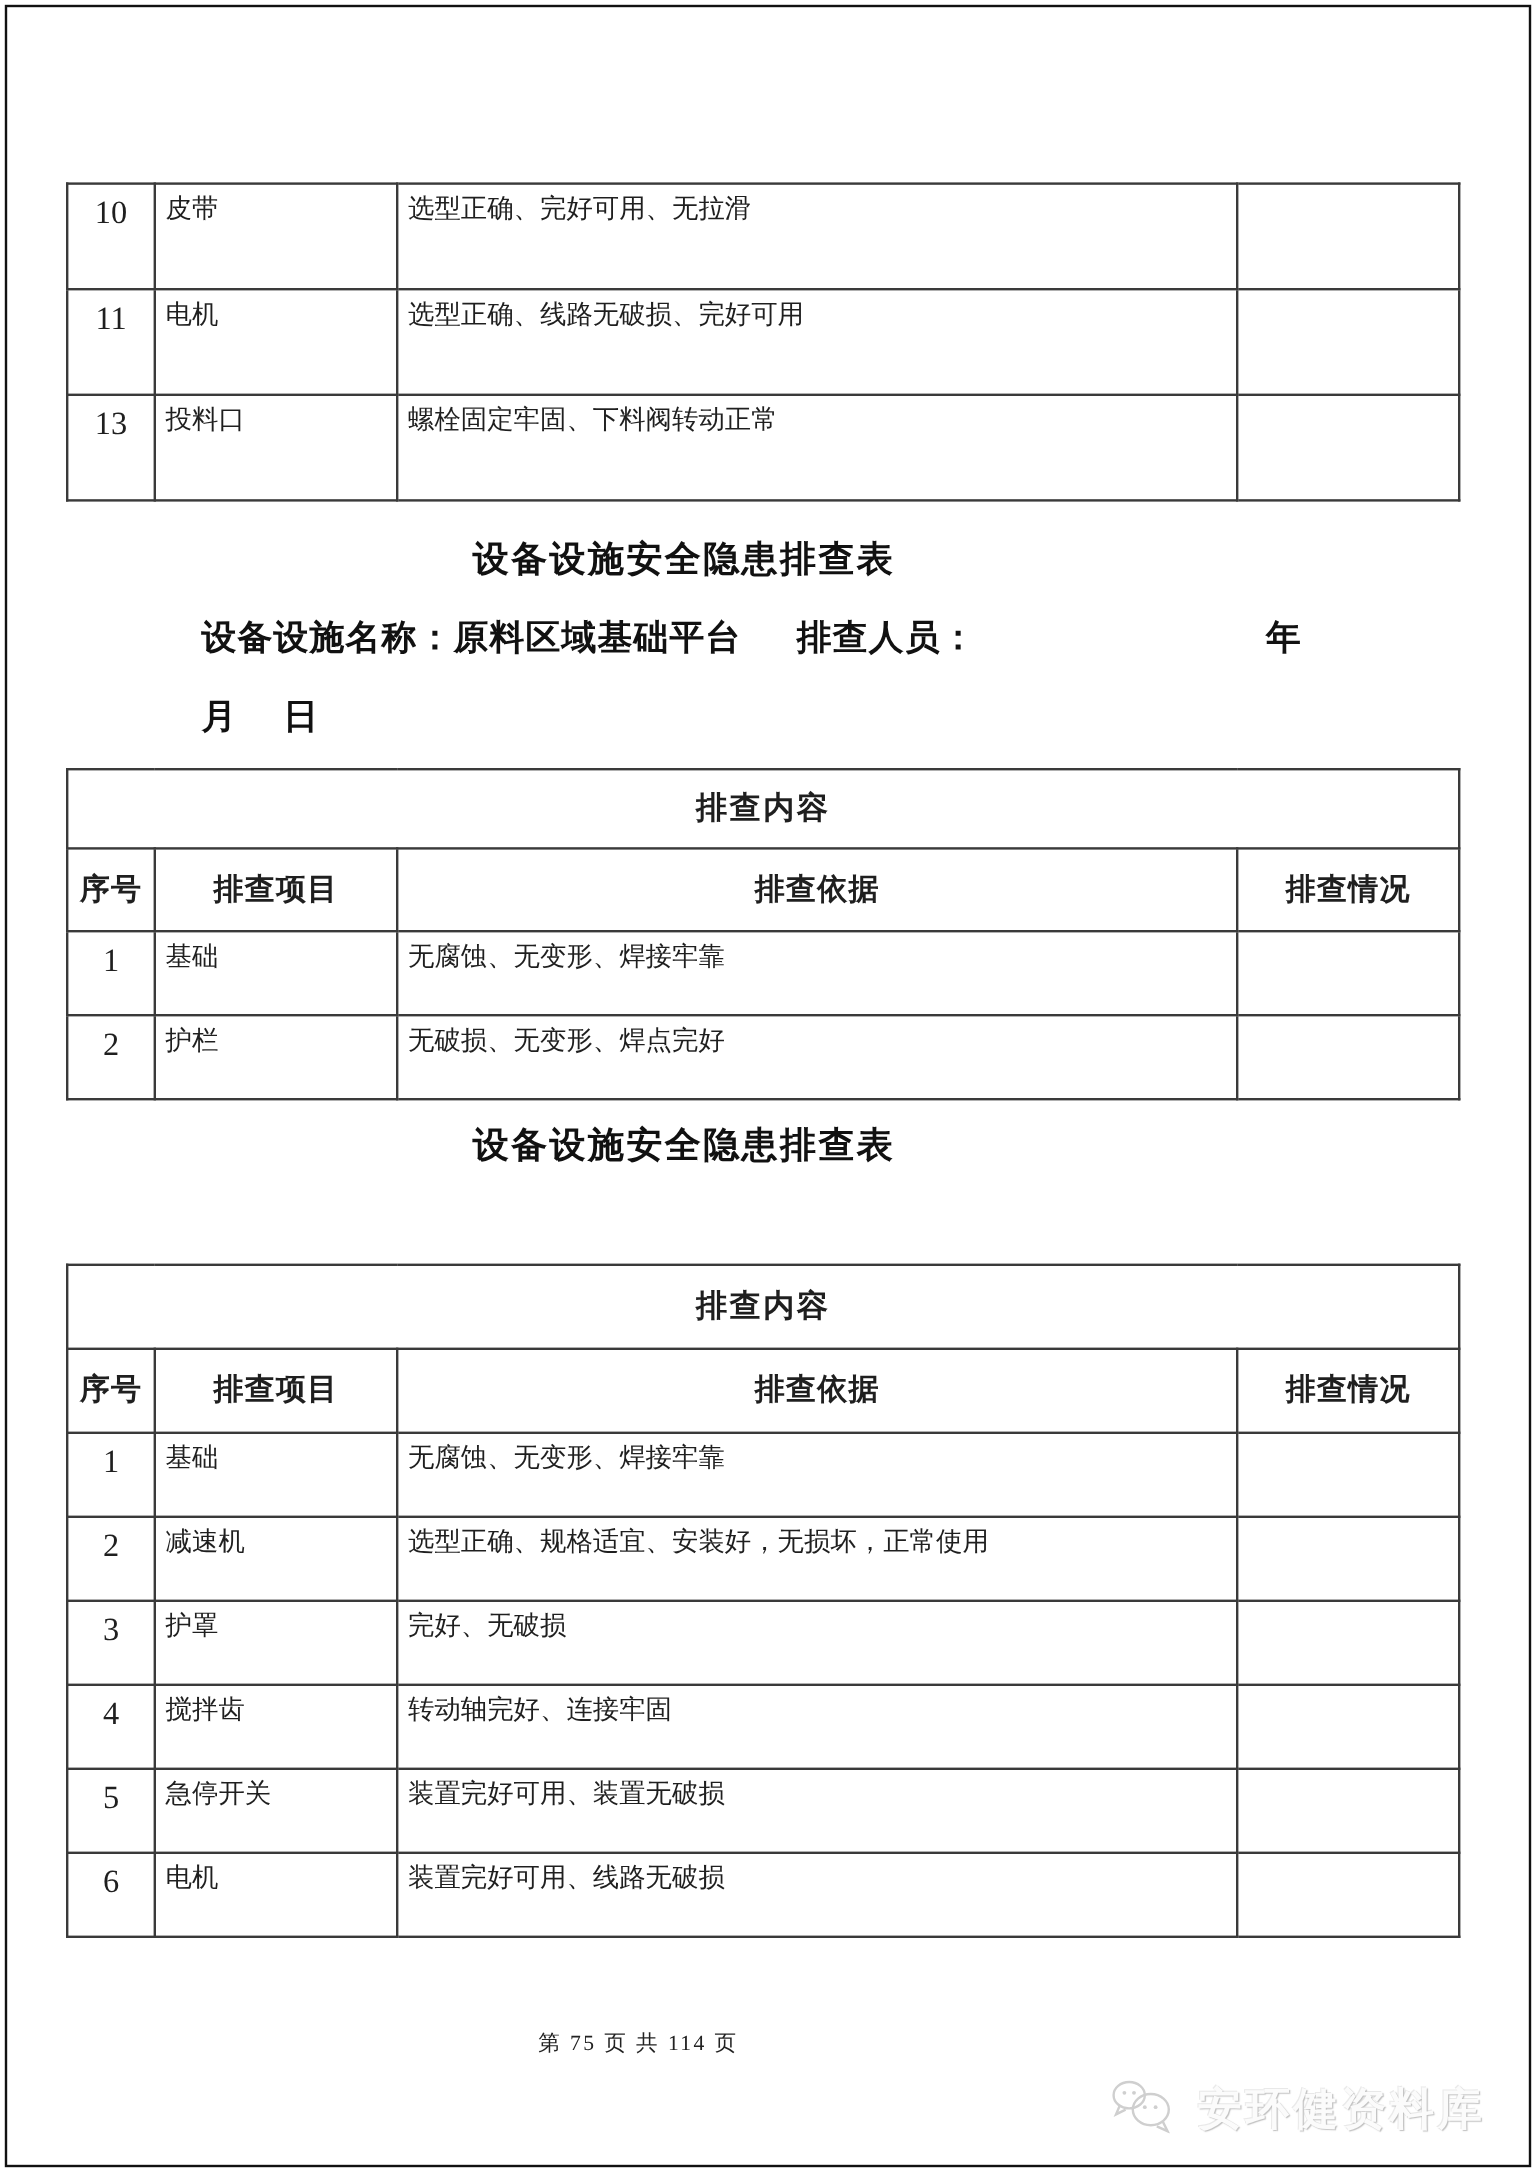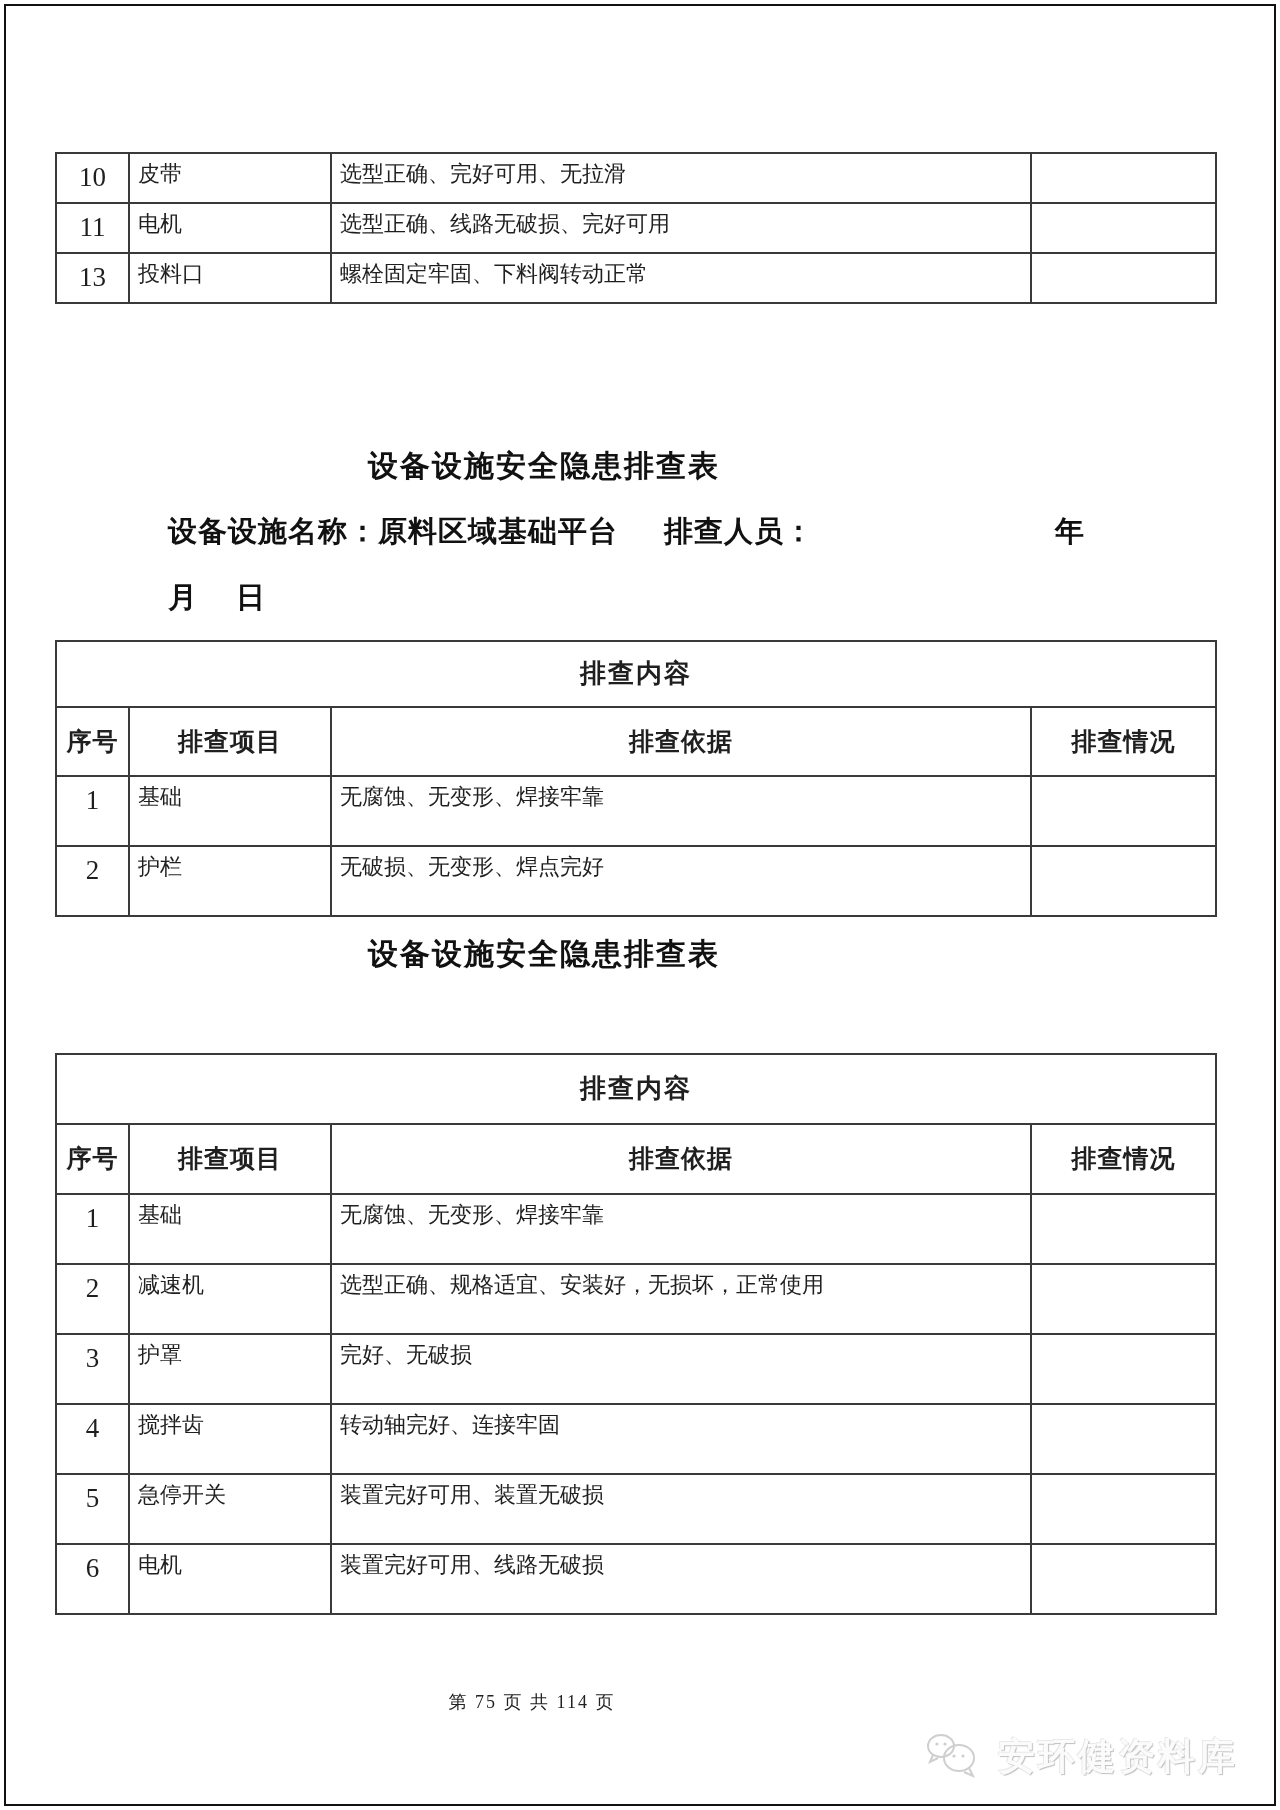--- a/index.html
+++ b/index.html
@@ -50,7 +50,7 @@
     letter-spacing:1px;
   }
   #cont-table{top:152px;}
-  #cont-table tr{height:50px;margin-top:22px;}
+  #cont-table tr{height:88px;margin-top:22px;}
   #platform-table{top:640px;}
   #platform-table tr.h-content{height:66px;}
   #platform-table tr.h-cols{height:69px;}

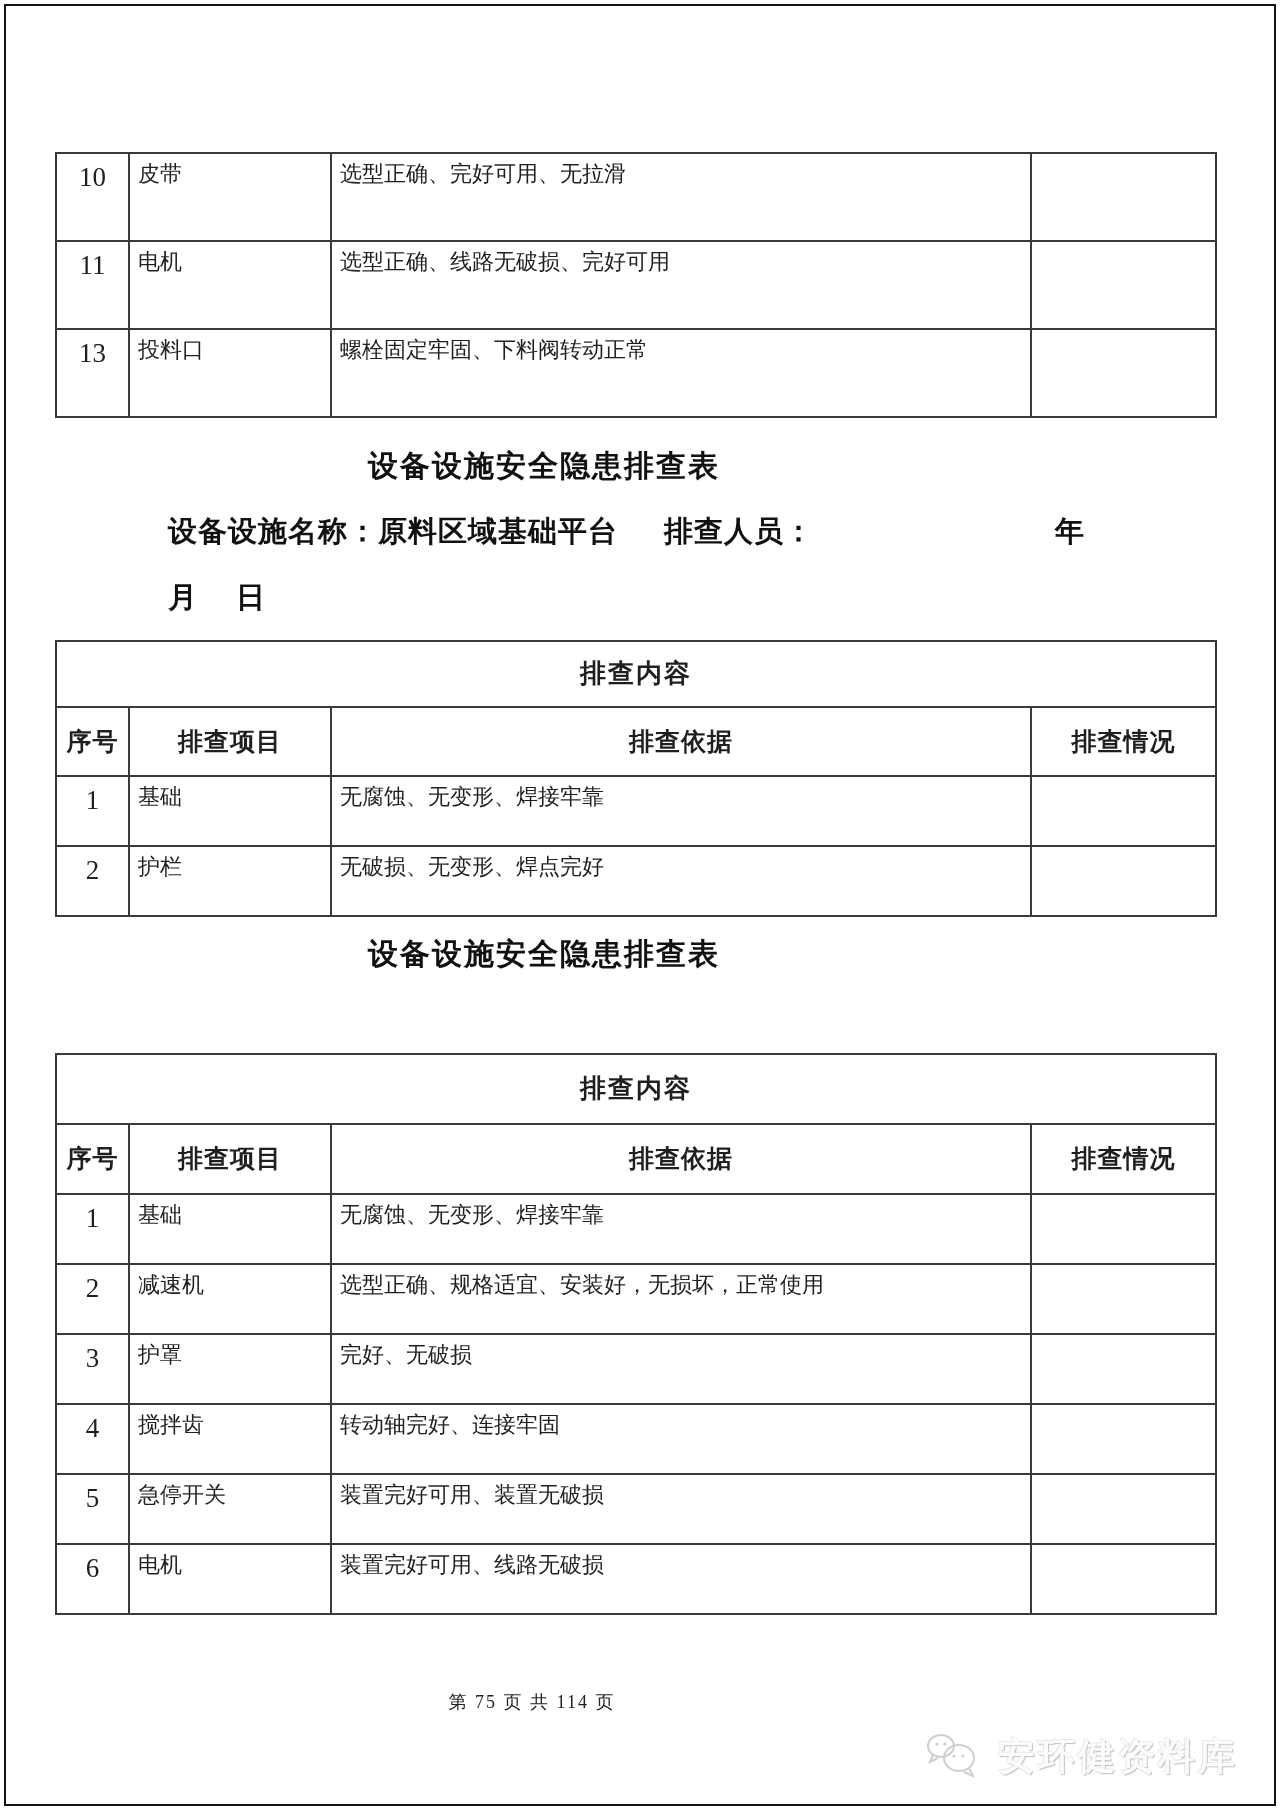--- a/index.html
+++ b/index.html
@@ -61,7 +61,7 @@
   #mixer-table tr.data-row{height:70px;}
   
   .doc-title{
-    position:absolute;left:39px;width:1010px;
+    position:absolute;left:65px;width:1010px;
     text-align:center;
     font-family:"Liberation Sans","DejaVu Sans",sans-serif;
     font-weight:700;font-size:30px;color:#111;

